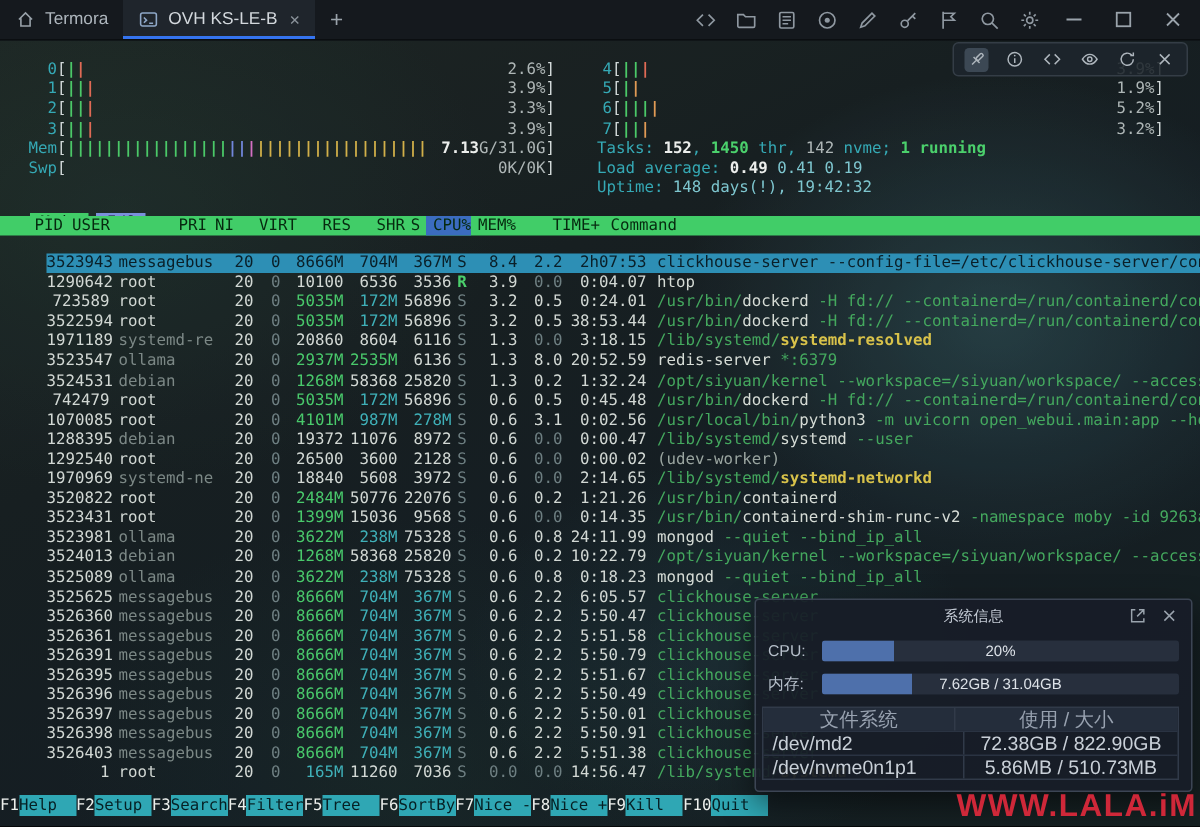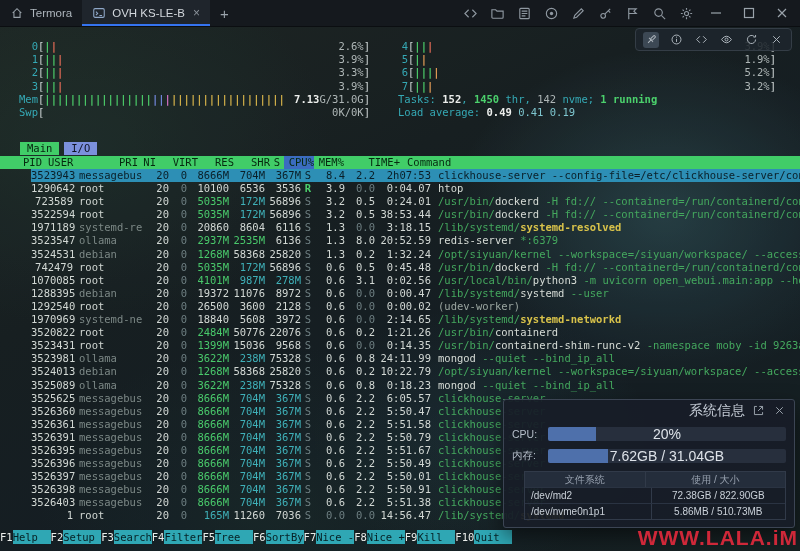--- a/index.html
+++ b/index.html
@@ -269,6 +269,7 @@
         <div class="mline"><span class="m-label">7</span><span class="m-br">[</span><div class="m-inner"><span class="tick t-g">|</span><span class="tick t-g">|</span><span class="tick t-o">|</span><span class="m-fill"></span><span class="c-dim2">3.2%</span></div><span class="m-br">]</span></div>
         <div class="mline"><span class="c-label">Tasks: </span><span class="c-bright">152</span><span class="c-label">, </span><span class="c-green">1450</span><span class="c-label"> thr, </span><span class="c-dim2">142</span><span class="c-label"> nvme; </span><span class="c-green">1 running</span></div>
         <div class="mline"><span class="c-label">Load average: </span><span class="c-bright">0.49 </span><span class="c-mid">0.41 </span><span class="c-mid">0.19</span></div>
+        <div class="mline"><span class="c-label">Uptime: </span><span class="c-mid">148 days(!), 19:42:32</span></div>
       </div>
 
     <div class="vtabs" id="vtabs">

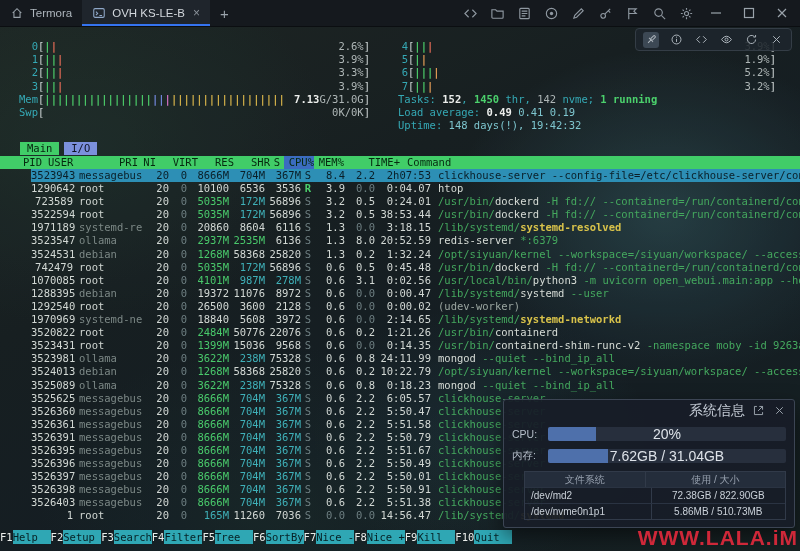--- a/index.html
+++ b/index.html
@@ -60,7 +60,7 @@
   .vtab{padding:0 7px;}
   .vtab.main{background:#41cd68;color:#07220f;}
   .vtab.io{background:#7b90dc;color:#101425;}
-  .phead{position:absolute;left:0;top:130px;width:800px;height:13.2px;line-height:13.2px;background:#41cd68;display:flex;z-index:2;white-space:pre;}
+  .phead{position:absolute;left:0;top:118px;width:800px;height:13.2px;line-height:13.2px;background:#41cd68;display:flex;z-index:2;white-space:pre;}
   .phead span{color:#06290f;}
   .phead .sortcol{background:#3b6cc0;}
   .prows{position:absolute;left:0;top:143px;width:800px;z-index:2;}

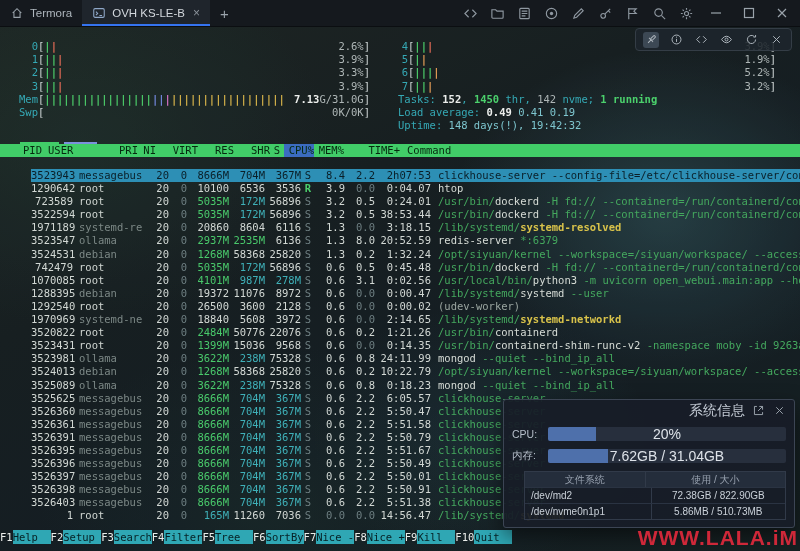--- a/index.html
+++ b/index.html
@@ -98,7 +98,7 @@
   
   .panel{position:absolute;left:503px;top:373px;width:290px;background:rgba(23,29,39,0.94);border:1px solid #3c4554;border-radius:3px;box-shadow:0 8px 20px rgba(0,0,0,0.5);z-index:10;font-family:"Liberation Sans",sans-serif;}
   .panel-header{height:21px;display:flex;align-items:center;padding:0 7px;}
-  .panel-title{flex:1;text-align:right;color:#c3cad4;font-size:14px;font-family:Liberation Mono, monospace;}
+  .panel-title{flex:1;text-align:center;color:#c3cad4;font-size:10px;font-family:Liberation Mono, monospace;}
   .panel-hic{width:16px;height:16px;display:flex;align-items:center;justify-content:center;margin-left:5px;}
   .panel-hic svg{stroke:#9aa3ad;fill:none;stroke-width:1.2;}
   .pmetrics{padding:2px 8px 3px 8px;}

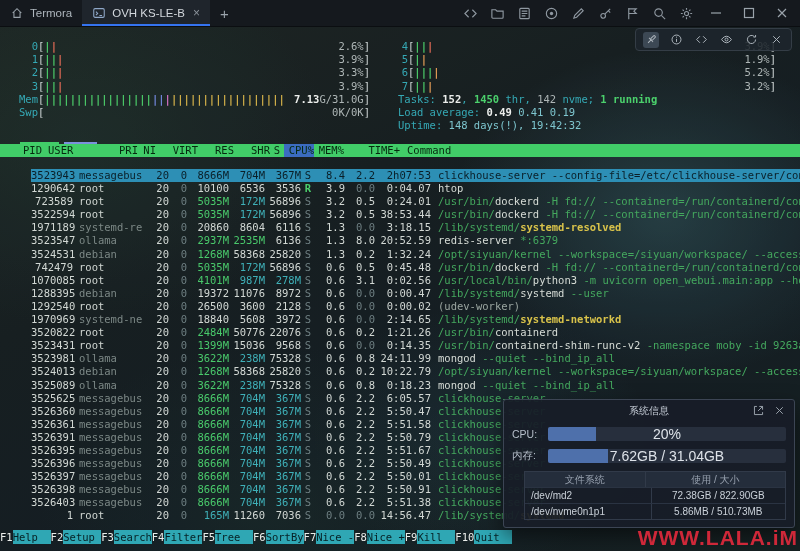--- a/index.html
+++ b/index.html
@@ -106,7 +106,7 @@
   .pm-label{width:36px;color:#b6bfca;font-size:10.5px;}
   .pm-track{flex:1;height:14px;background:#272f3d;border-radius:2px;position:relative;overflow:hidden;}
   .pm-fill{position:absolute;left:0;top:0;bottom:0;background:#4e70ab;}
-  .pm-text{position:absolute;inset:0;display:flex;align-items:center;justify-content:center;color:#dde2e8;font-size:14px;text-align:center;}
+  .pm-text{position:absolute;inset:0;display:flex;align-items:center;justify-content:center;color:#dde2e8;font-size:10px;text-align:center;}
   .fstable{margin:1px 8px 7px 20px;border:1px solid #313a49;font-size:10px;}
   .fs-row{display:flex;height:15px;line-height:15px;}
   .fs-head{background:#242d3b;color:#98a2b0;}

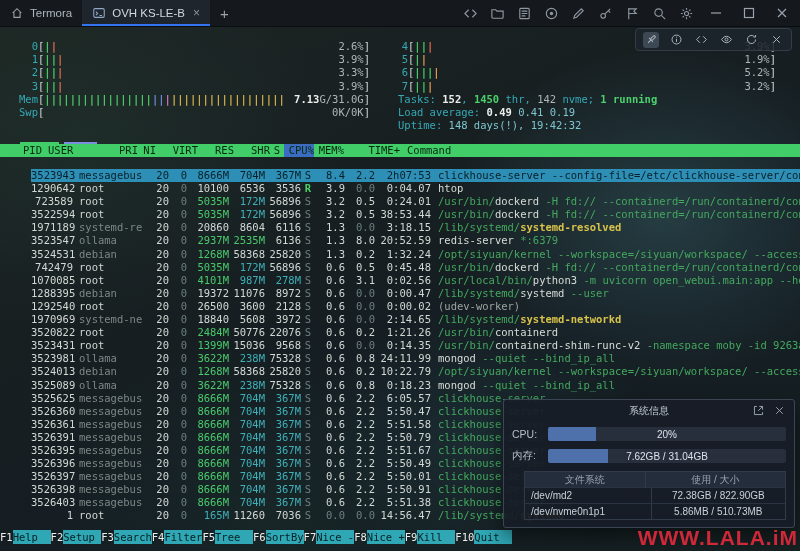--- a/index.html
+++ b/index.html
@@ -107,7 +107,7 @@
   .pm-track{flex:1;height:14px;background:#272f3d;border-radius:2px;position:relative;overflow:hidden;}
   .pm-fill{position:absolute;left:0;top:0;bottom:0;background:#4e70ab;}
   .pm-text{position:absolute;inset:0;display:flex;align-items:center;justify-content:center;color:#dde2e8;font-size:10px;text-align:center;}
-  .fstable{margin:1px 8px 7px 20px;border:1px solid #313a49;font-size:10px;}
+  .fstable{margin:1px 8px 7px 4px;border:1px solid #313a49;font-size:13px;}
   .fs-row{display:flex;height:15px;line-height:15px;}
   .fs-head{background:#242d3b;color:#98a2b0;}
   .fs-c1{width:46%;padding-left:6px;border-right:1px solid #313a49;color:#c9d0d8;overflow:hidden;}

